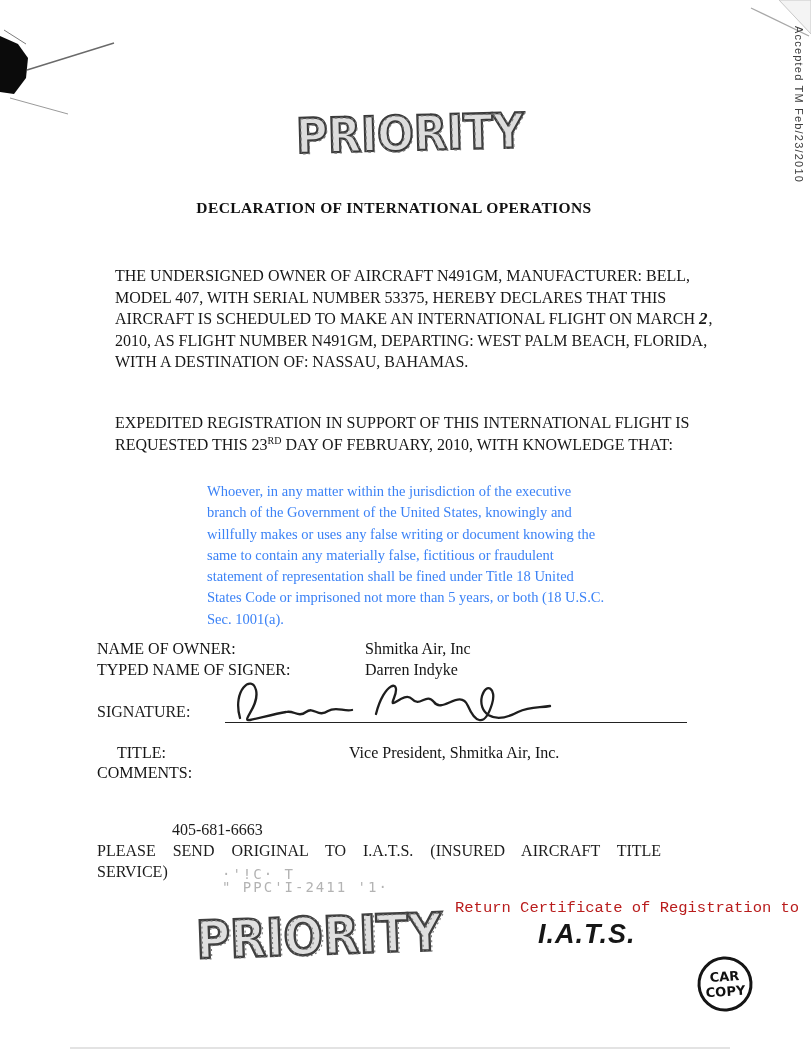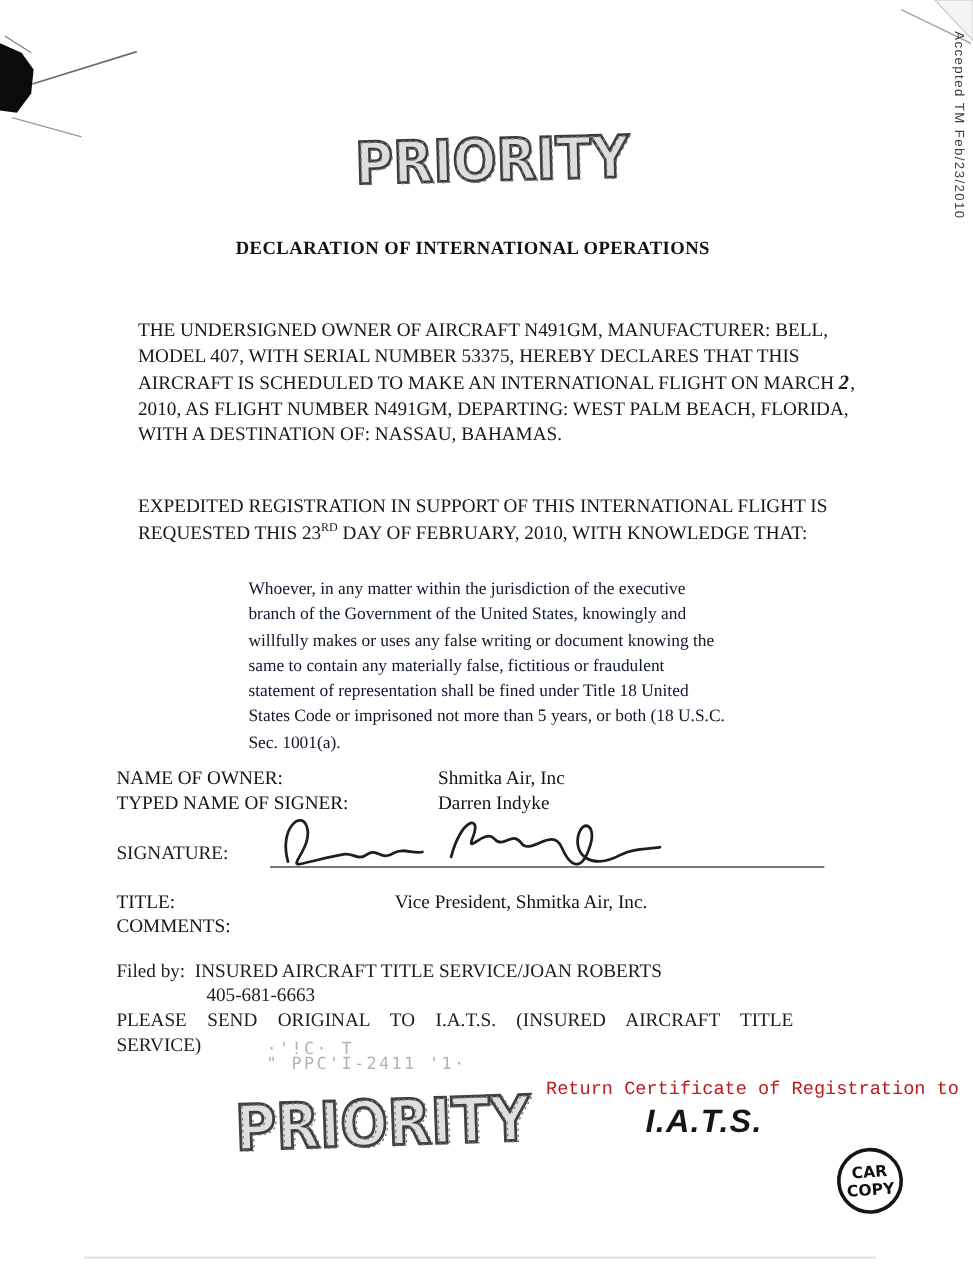--- a/index.html
+++ b/index.html
@@ -77,7 +77,7 @@
     margin: 0;
     font-size: 14.5px;
     line-height: 21.3px;
-    color: #0f172a;
+    color: #3b82f6;
     font-family: Liberation Serif, serif;
   }
 

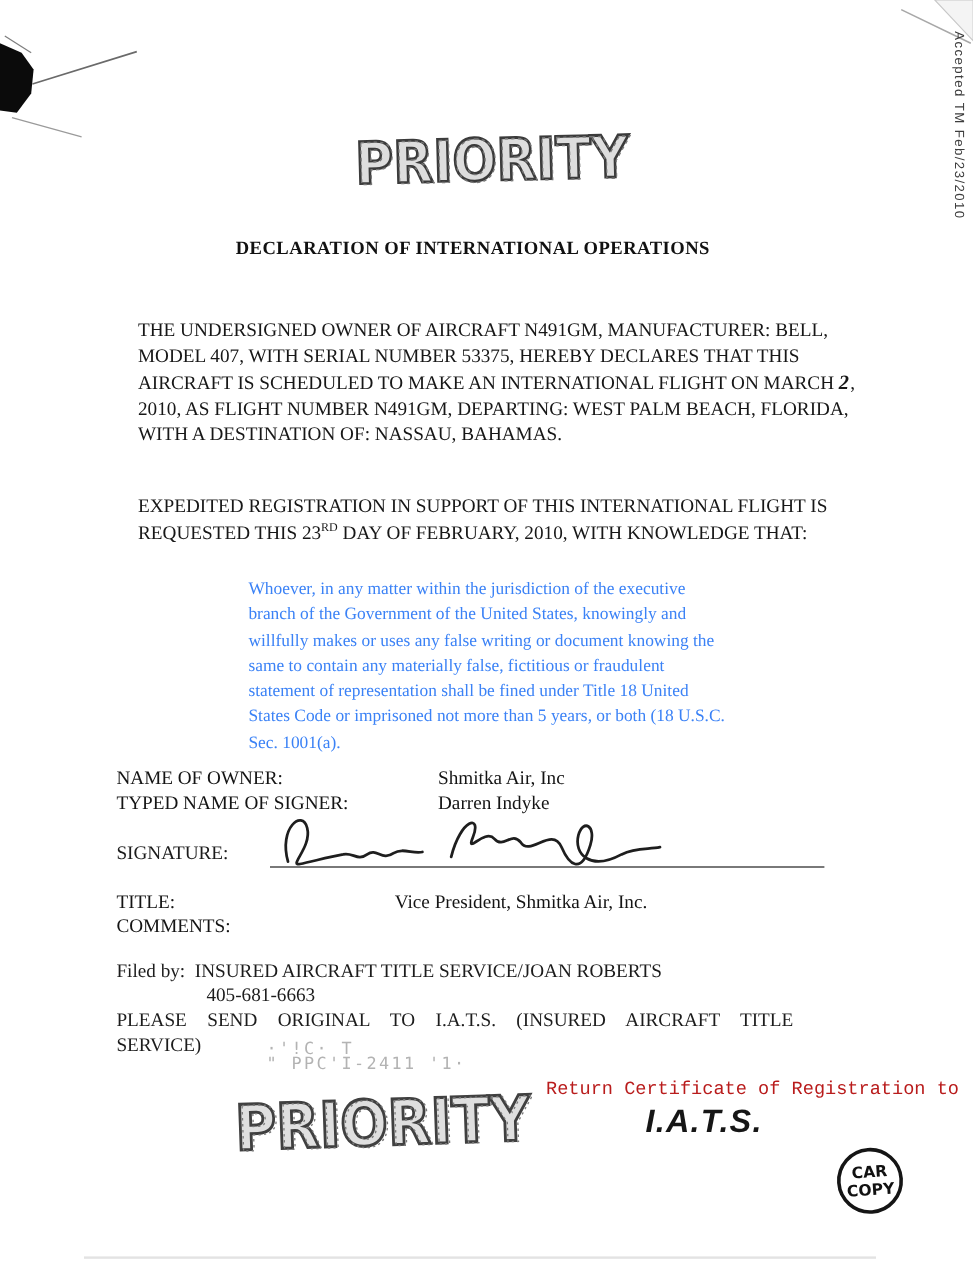--- a/index.html
+++ b/index.html
@@ -96,7 +96,7 @@
   .row-comments{ top: 764px; }
   .field-row .label { display: inline-block; }
   .lbl-wide   { width: 241px; }
-  .lbl-narrow { width: 205px; }
+  .lbl-narrow { width: 205px; margin-left: 20px; }
 
   .signature-row { position: absolute; left: 97px; top: 703px; font-size: 16px; }
   .sig-line {

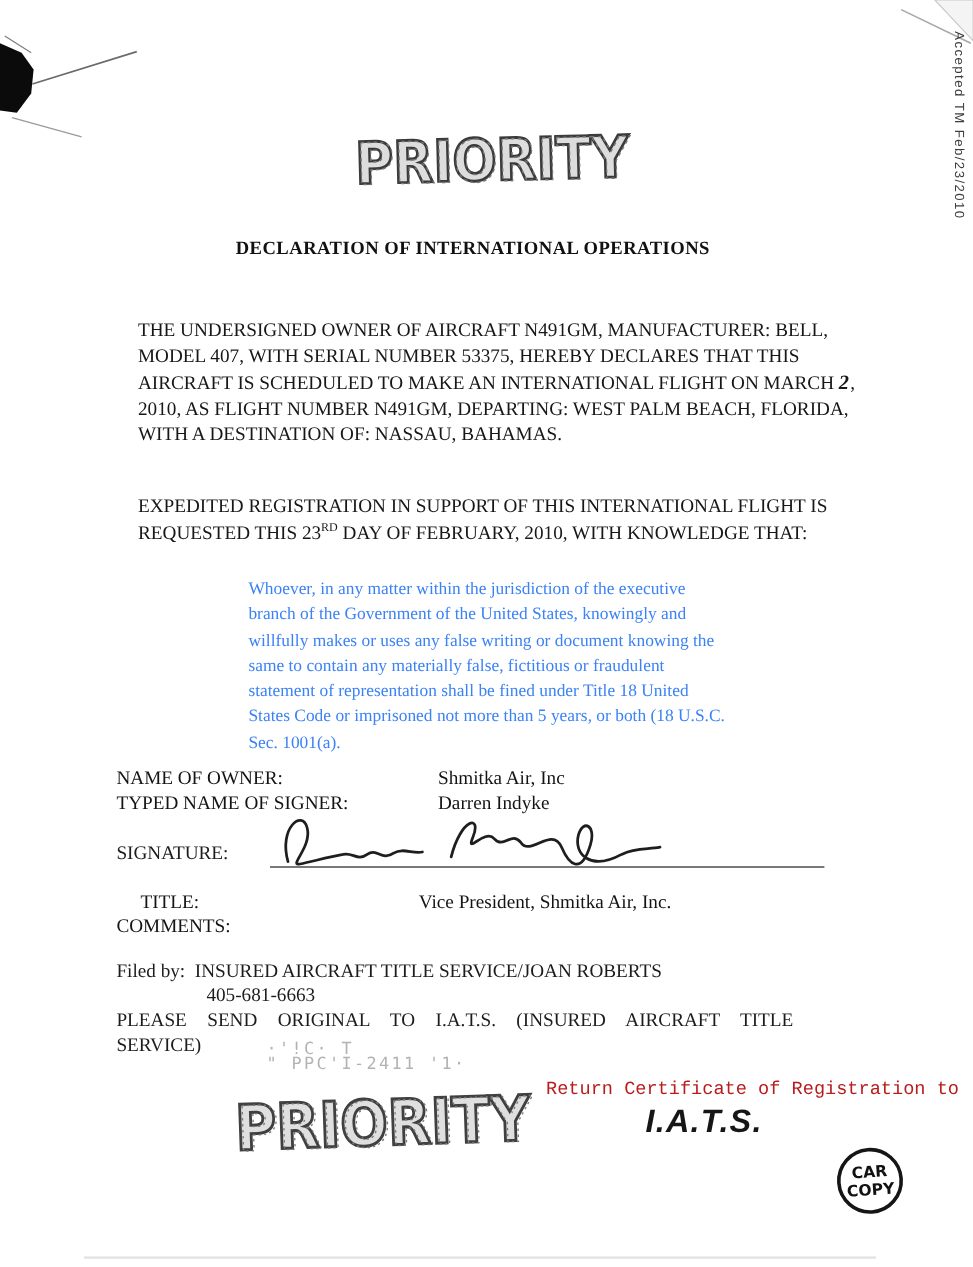--- a/index.html
+++ b/index.html
@@ -208,7 +208,6 @@
     <span class="label">COMMENTS:</span>
   </div>
 
-  <p class="filed-by">Filed by:  INSURED AIRCRAFT TITLE SERVICE/JOAN ROBERTS</p>
   <p class="phone">405-681-6663</p>
 
   <p class="send-line1">PLEASE SEND ORIGINAL TO I.A.T.S. (INSURED AIRCRAFT TITLE</p>

